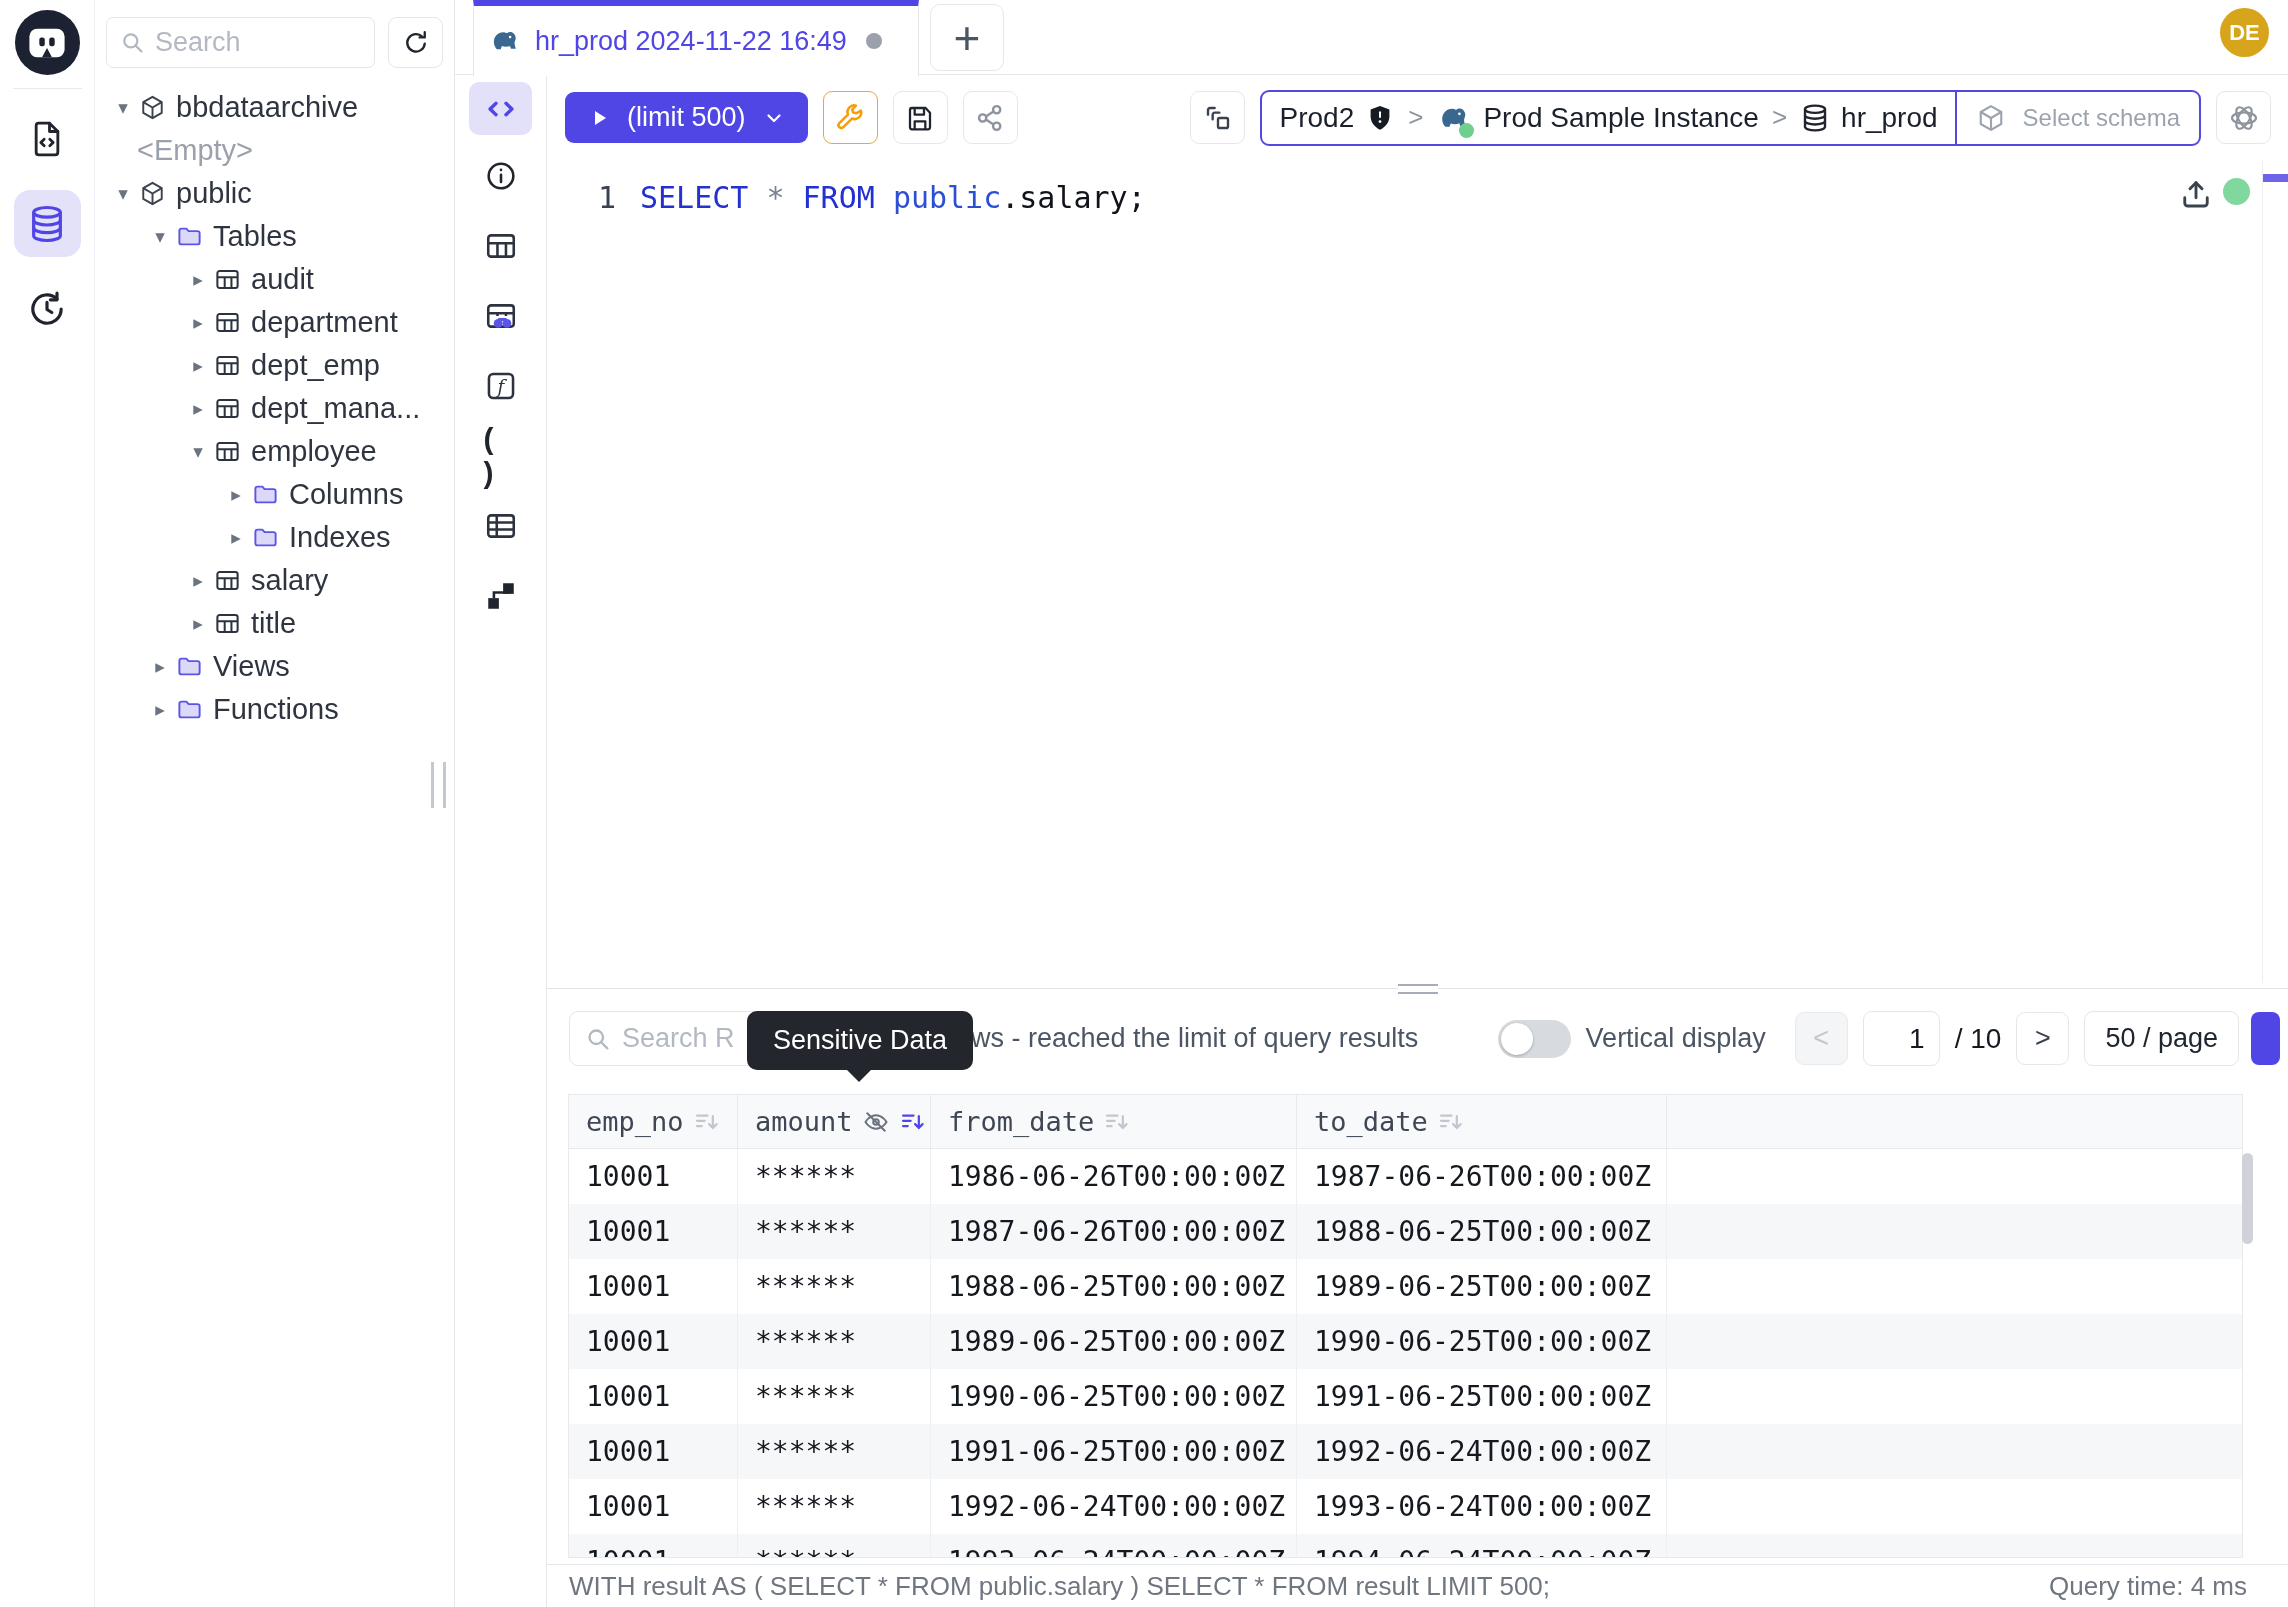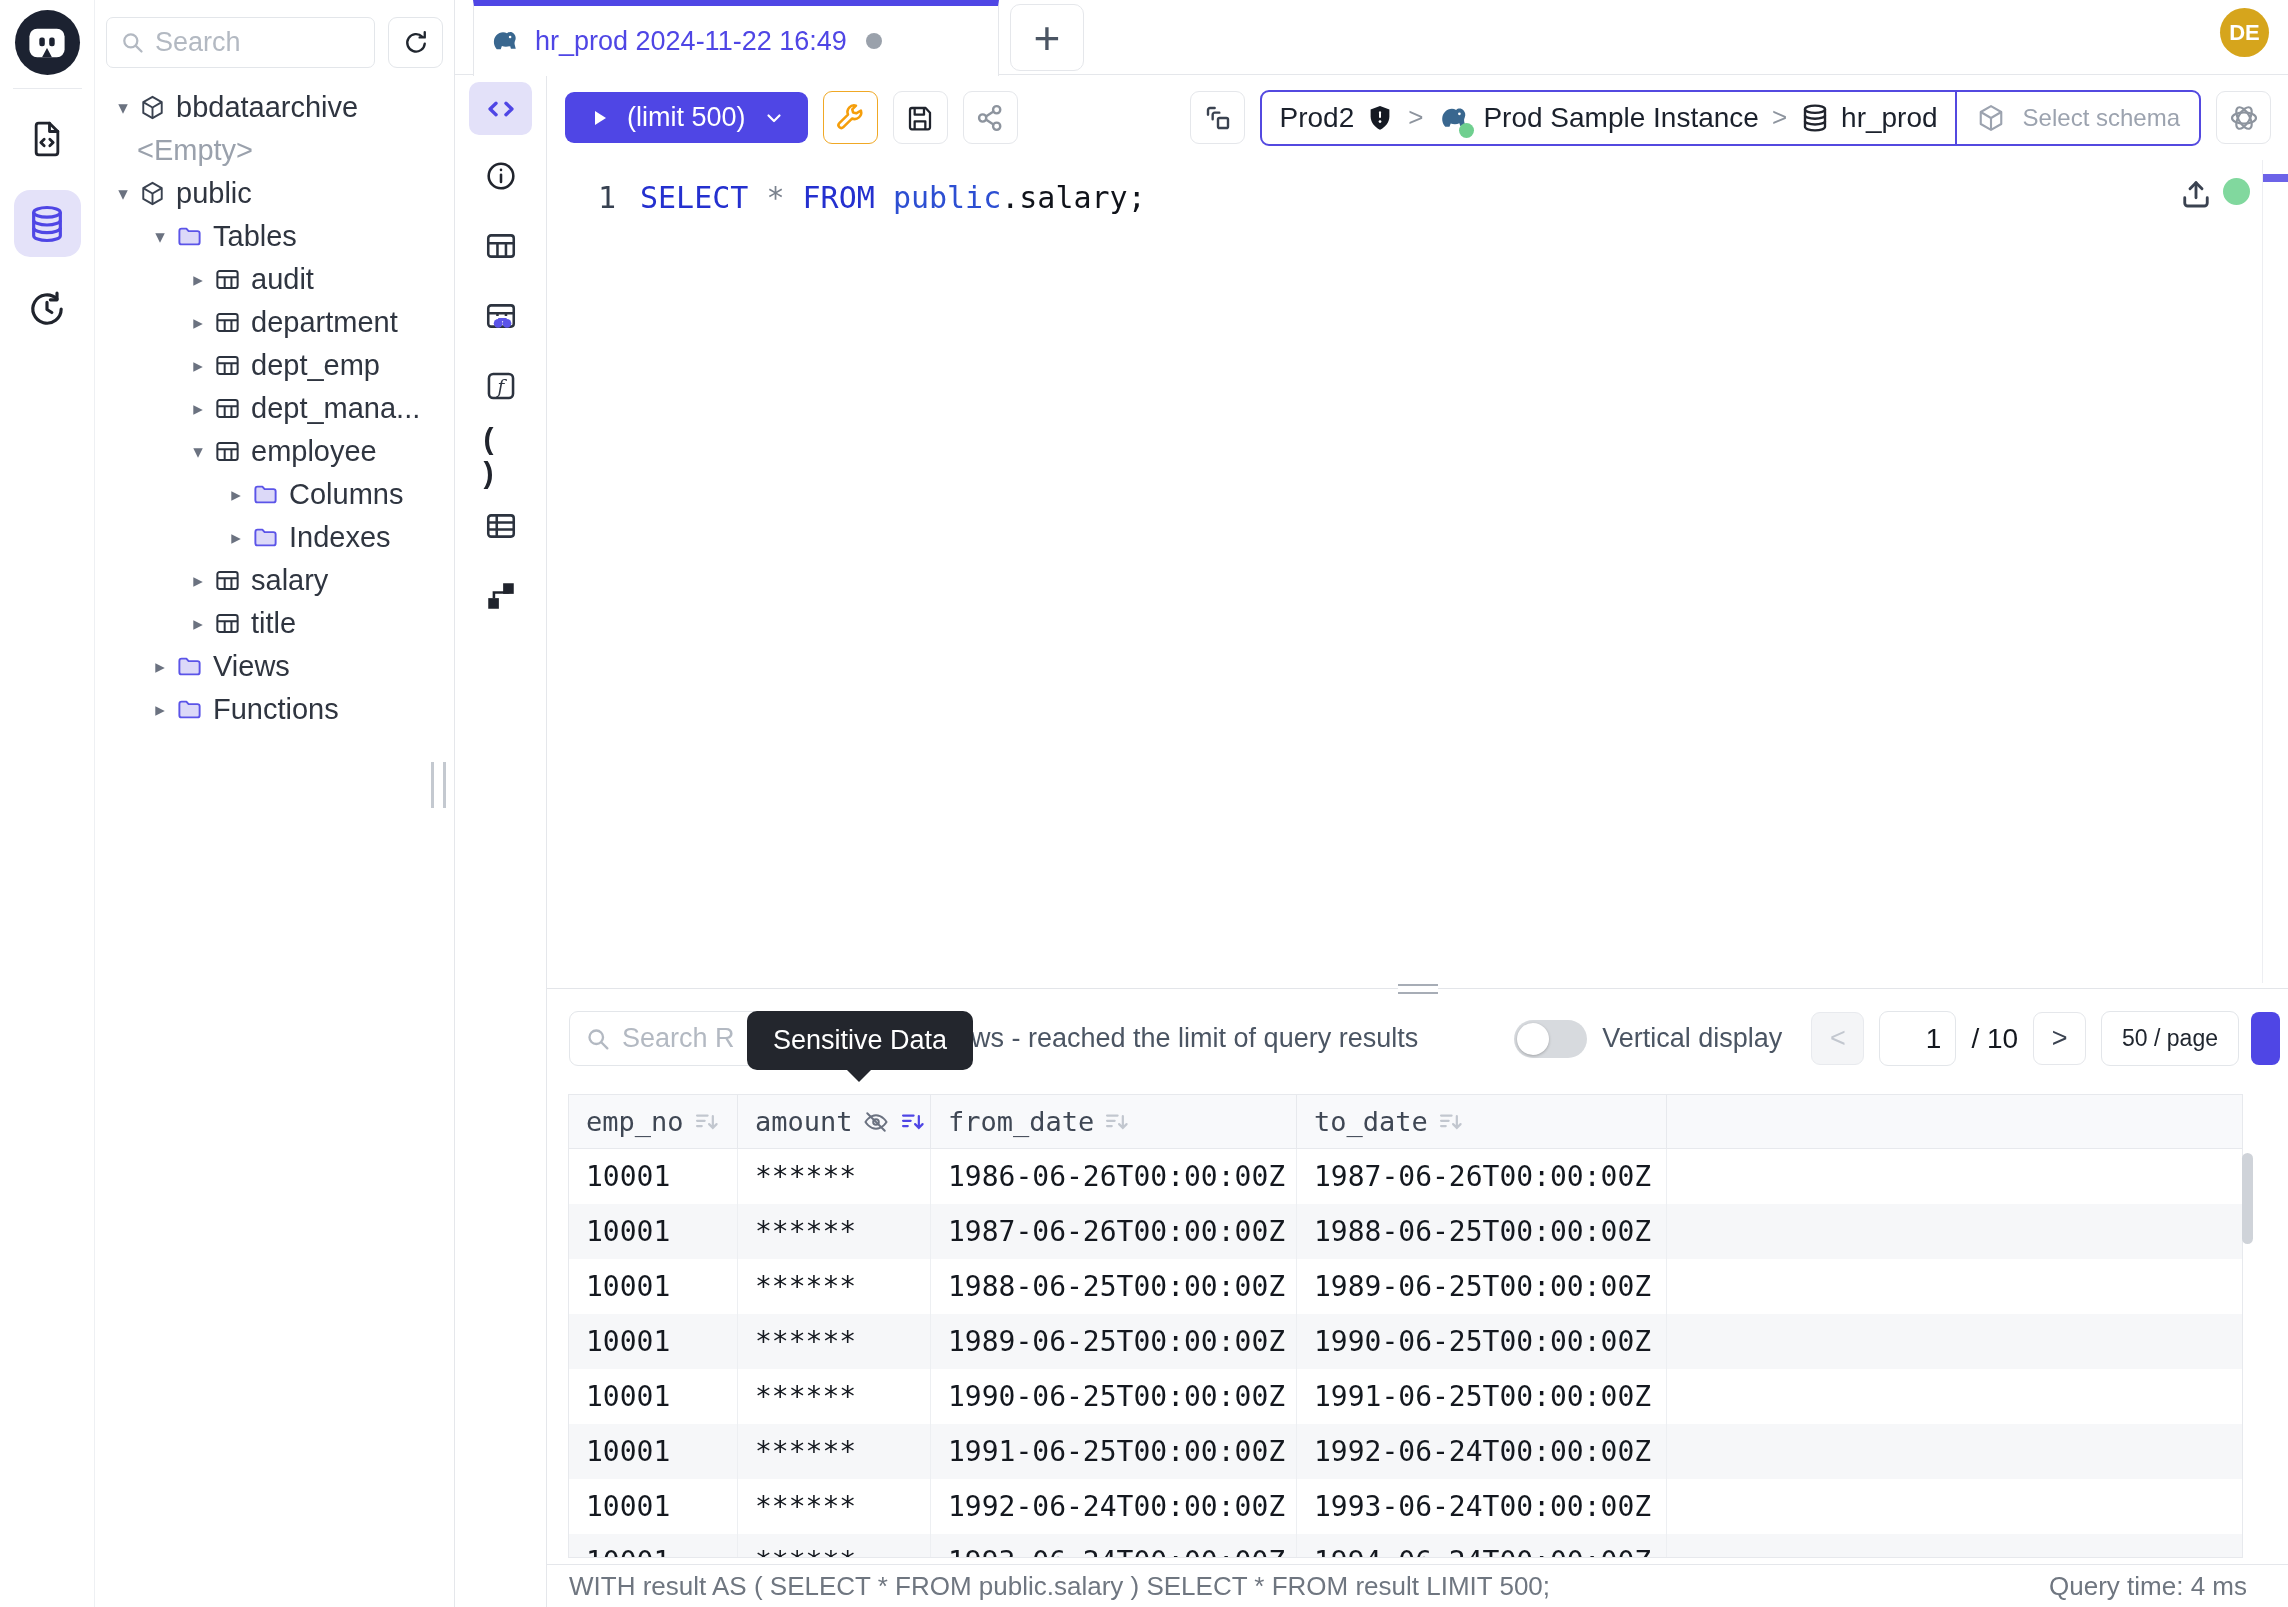--- a/index.html
+++ b/index.html
@@ -47,7 +47,7 @@
   
   .main{flex:1;display:flex;flex-direction:column;min-width:0}
   .tabbar{height:75px;flex:none;border-bottom:1px solid #e5e7eb;display:flex;position:relative;background:#fff}
-  .tab{align-self:flex-start;margin-left:18px;width:526px;height:76px;background:#fff;z-index:1;
+  .tab{align-self:flex-start;margin-left:18px;width:446px;height:76px;background:#fff;z-index:1;
     border-top:6px solid #4f46e5;border-left:1px solid #e5e7eb;border-right:1px solid #e5e7eb;
     display:flex;align-items:center;gap:13px;padding:0 14px}
   .tab-title{font-size:27px;color:#4f46e5;white-space:nowrap}

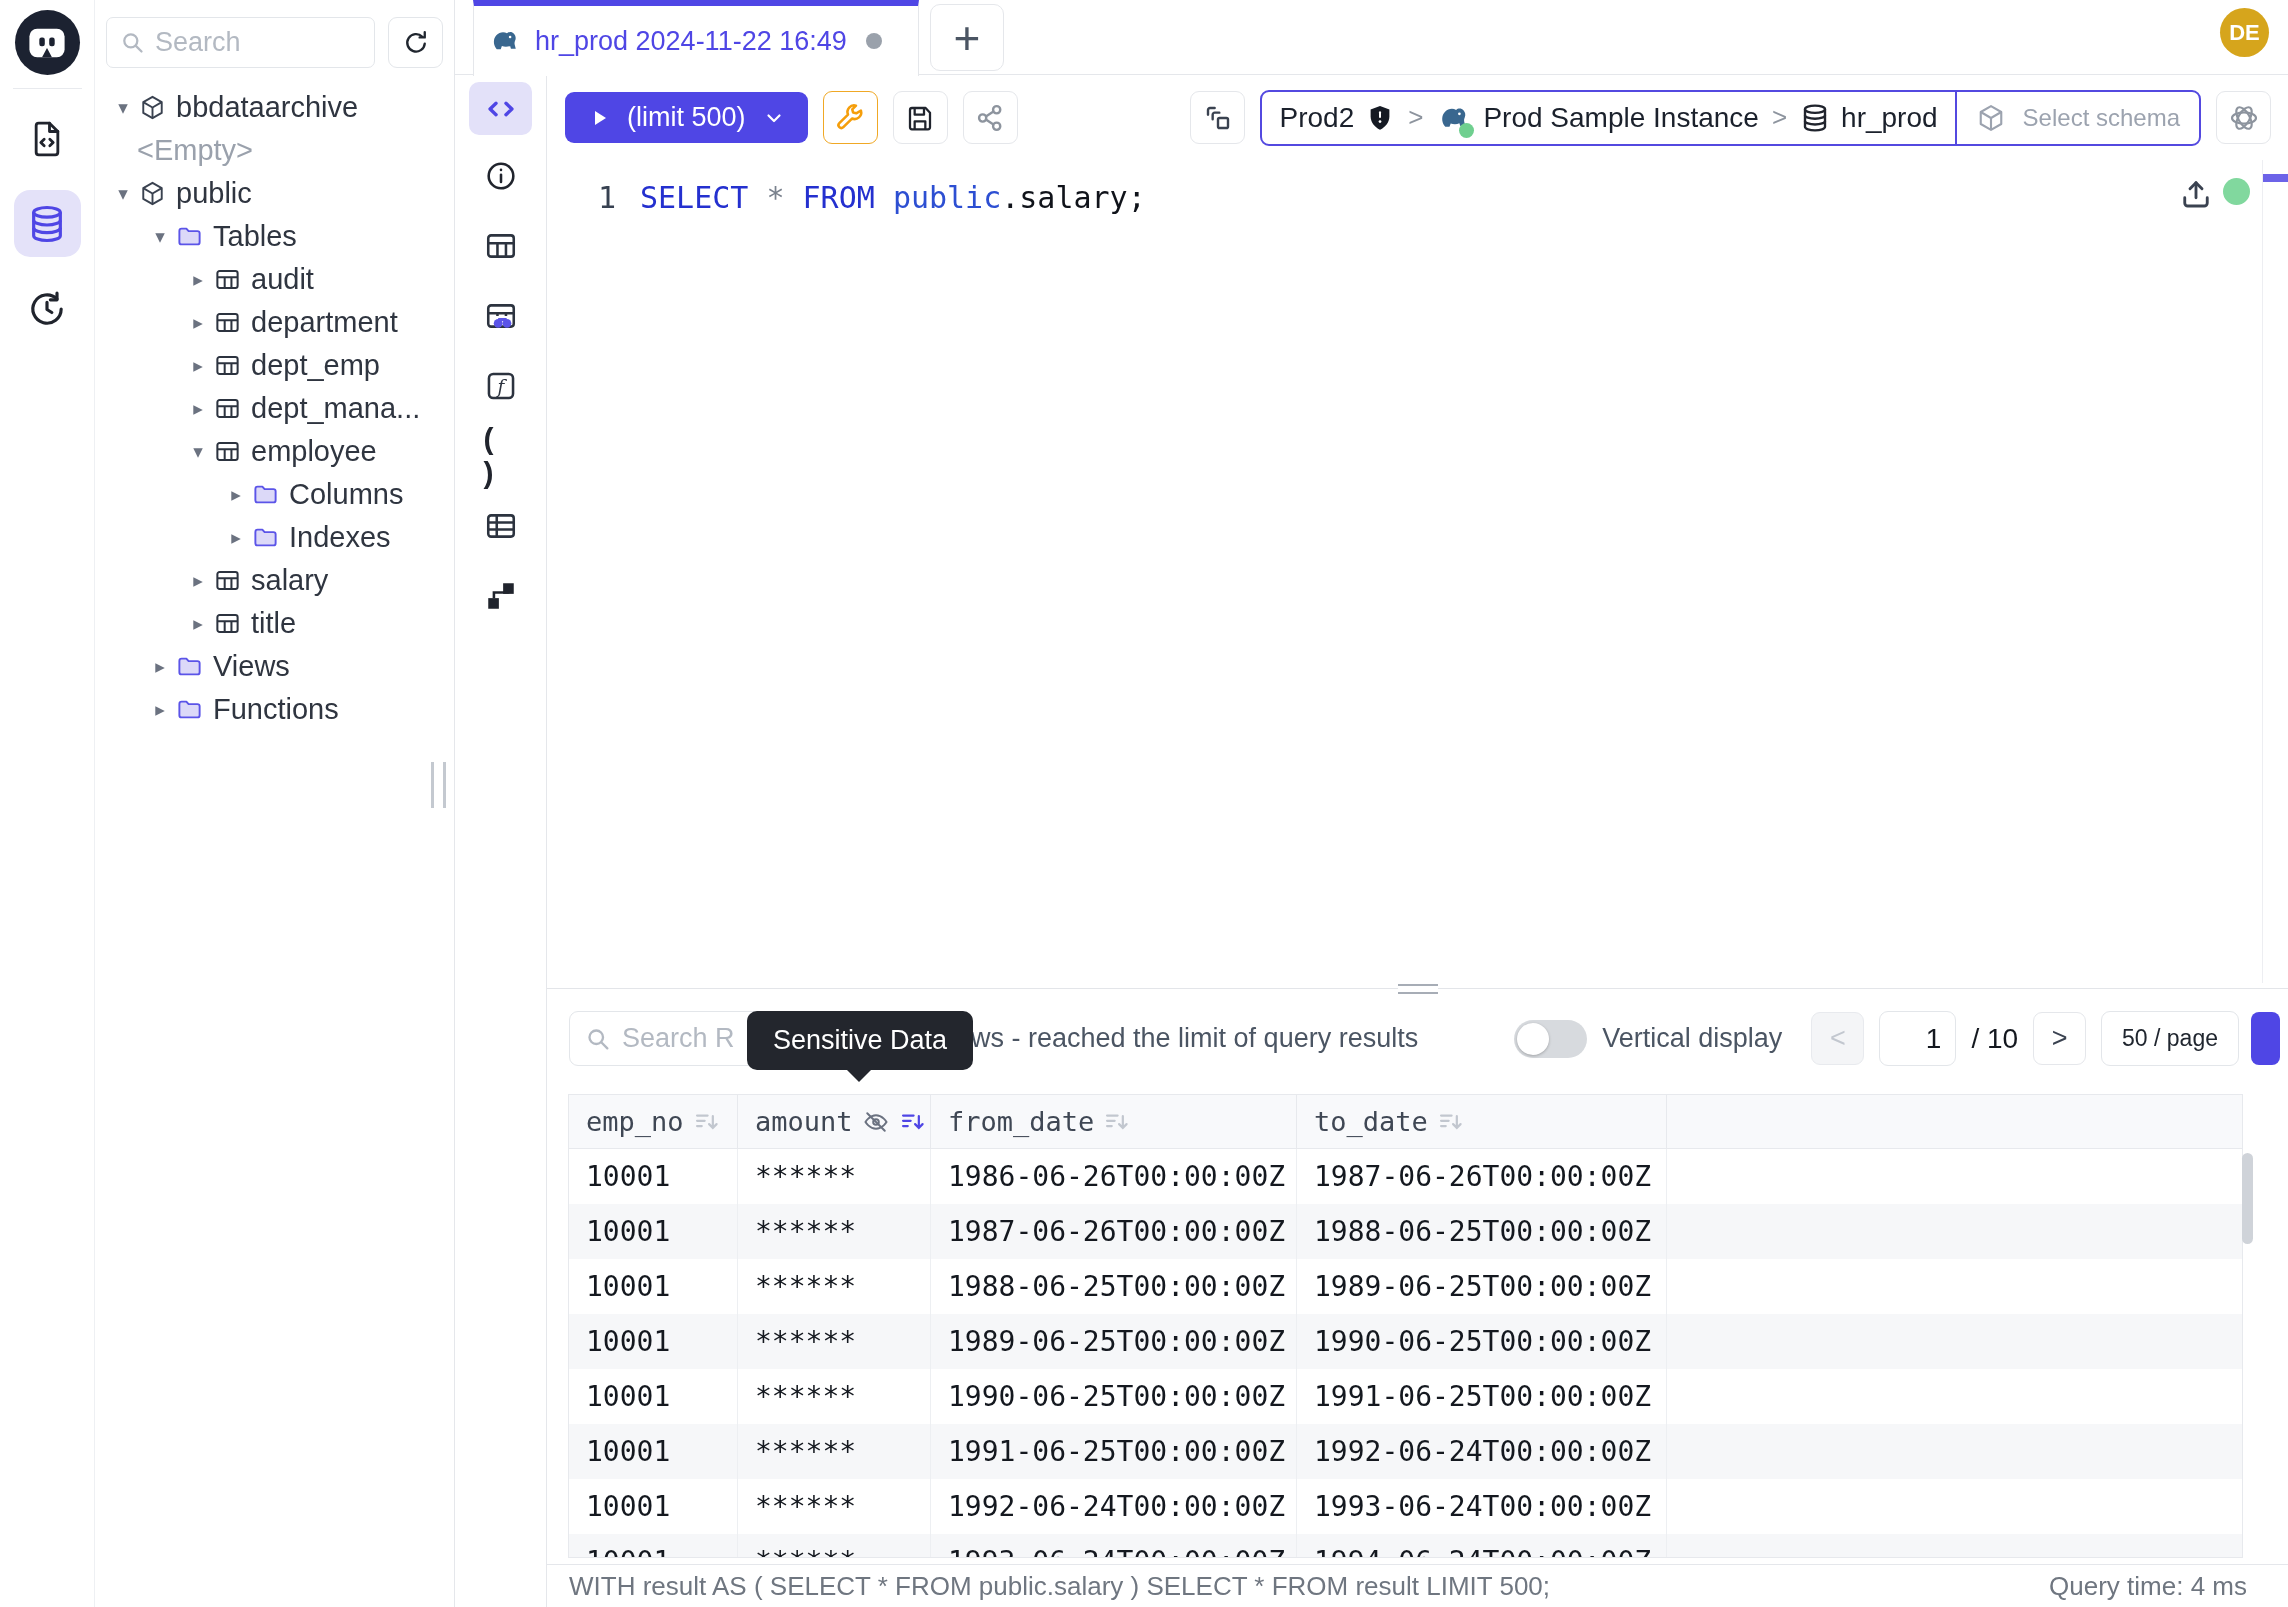--- a/index.html
+++ b/index.html
@@ -127,7 +127,7 @@
     display:flex;align-items:center;justify-content:flex-end;padding-right:14px;font-size:28px;color:#14181f}
   .pg-total{font-size:28px;color:#14181f;white-space:nowrap}
   .pg-size{height:55px;border:1px solid #e3e6ea;border-radius:9px;background:#fff;
-    display:flex;align-items:center;justify-content:center;padding:0 20px;font-size:23px;color:#20262f;white-space:nowrap}
+    display:flex;align-items:center;justify-content:center;padding:0 20px;font-size:27px;color:#20262f;white-space:nowrap}
   .side-sliver{position:absolute;right:9px;top:17px;width:29px;height:53px;border-radius:8px;background:#4f46e5}
 
   .tooltip{position:absolute;left:200px;top:16px;height:59px;padding:0 26px;background:#23262d;

